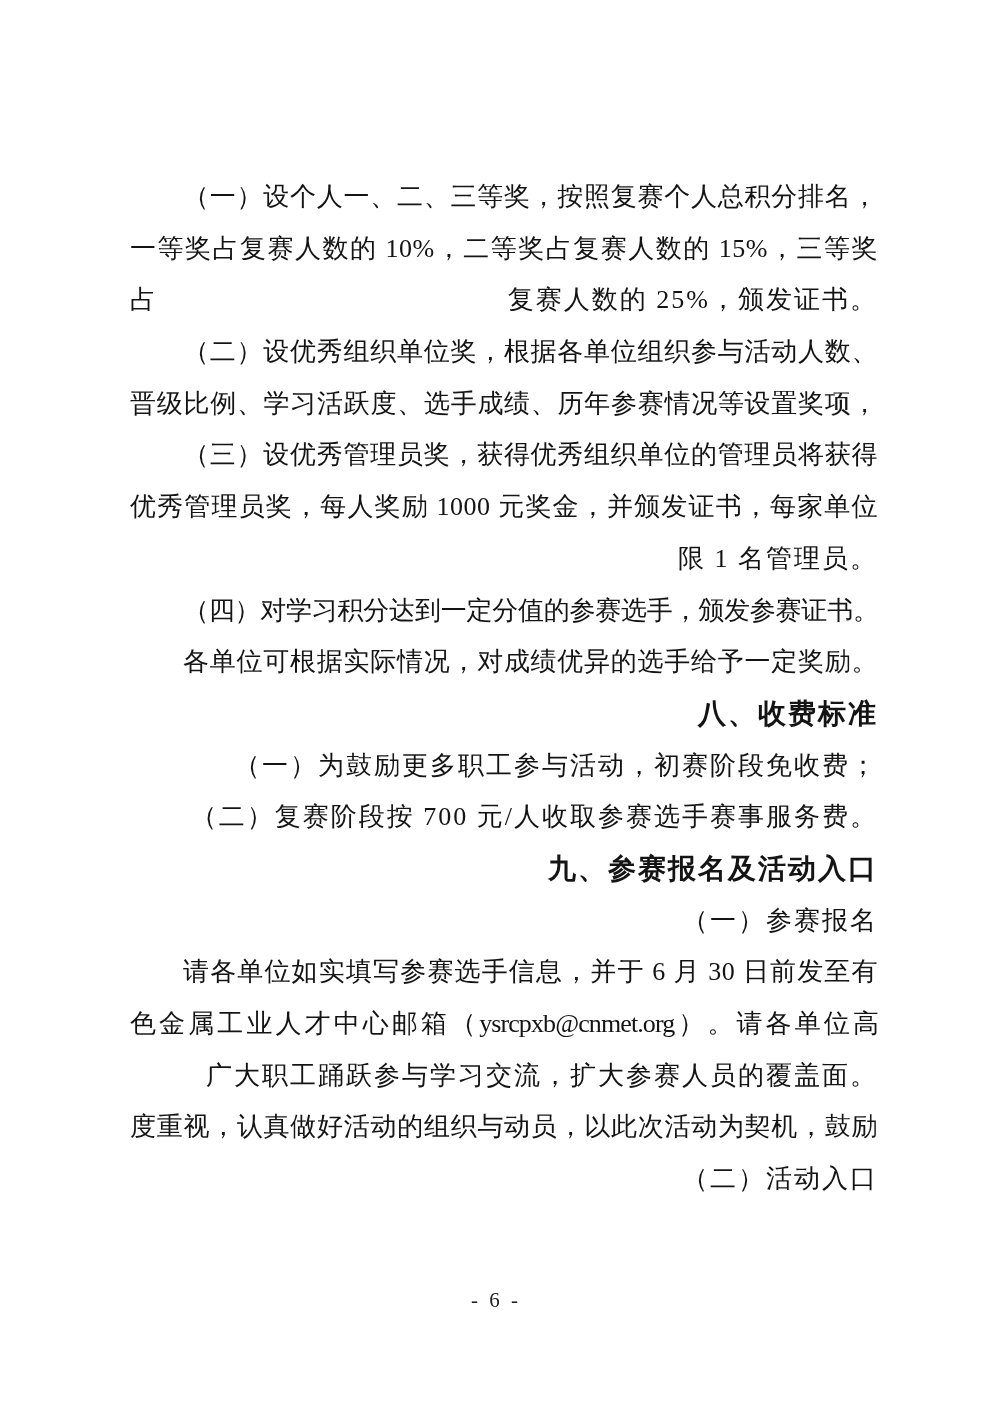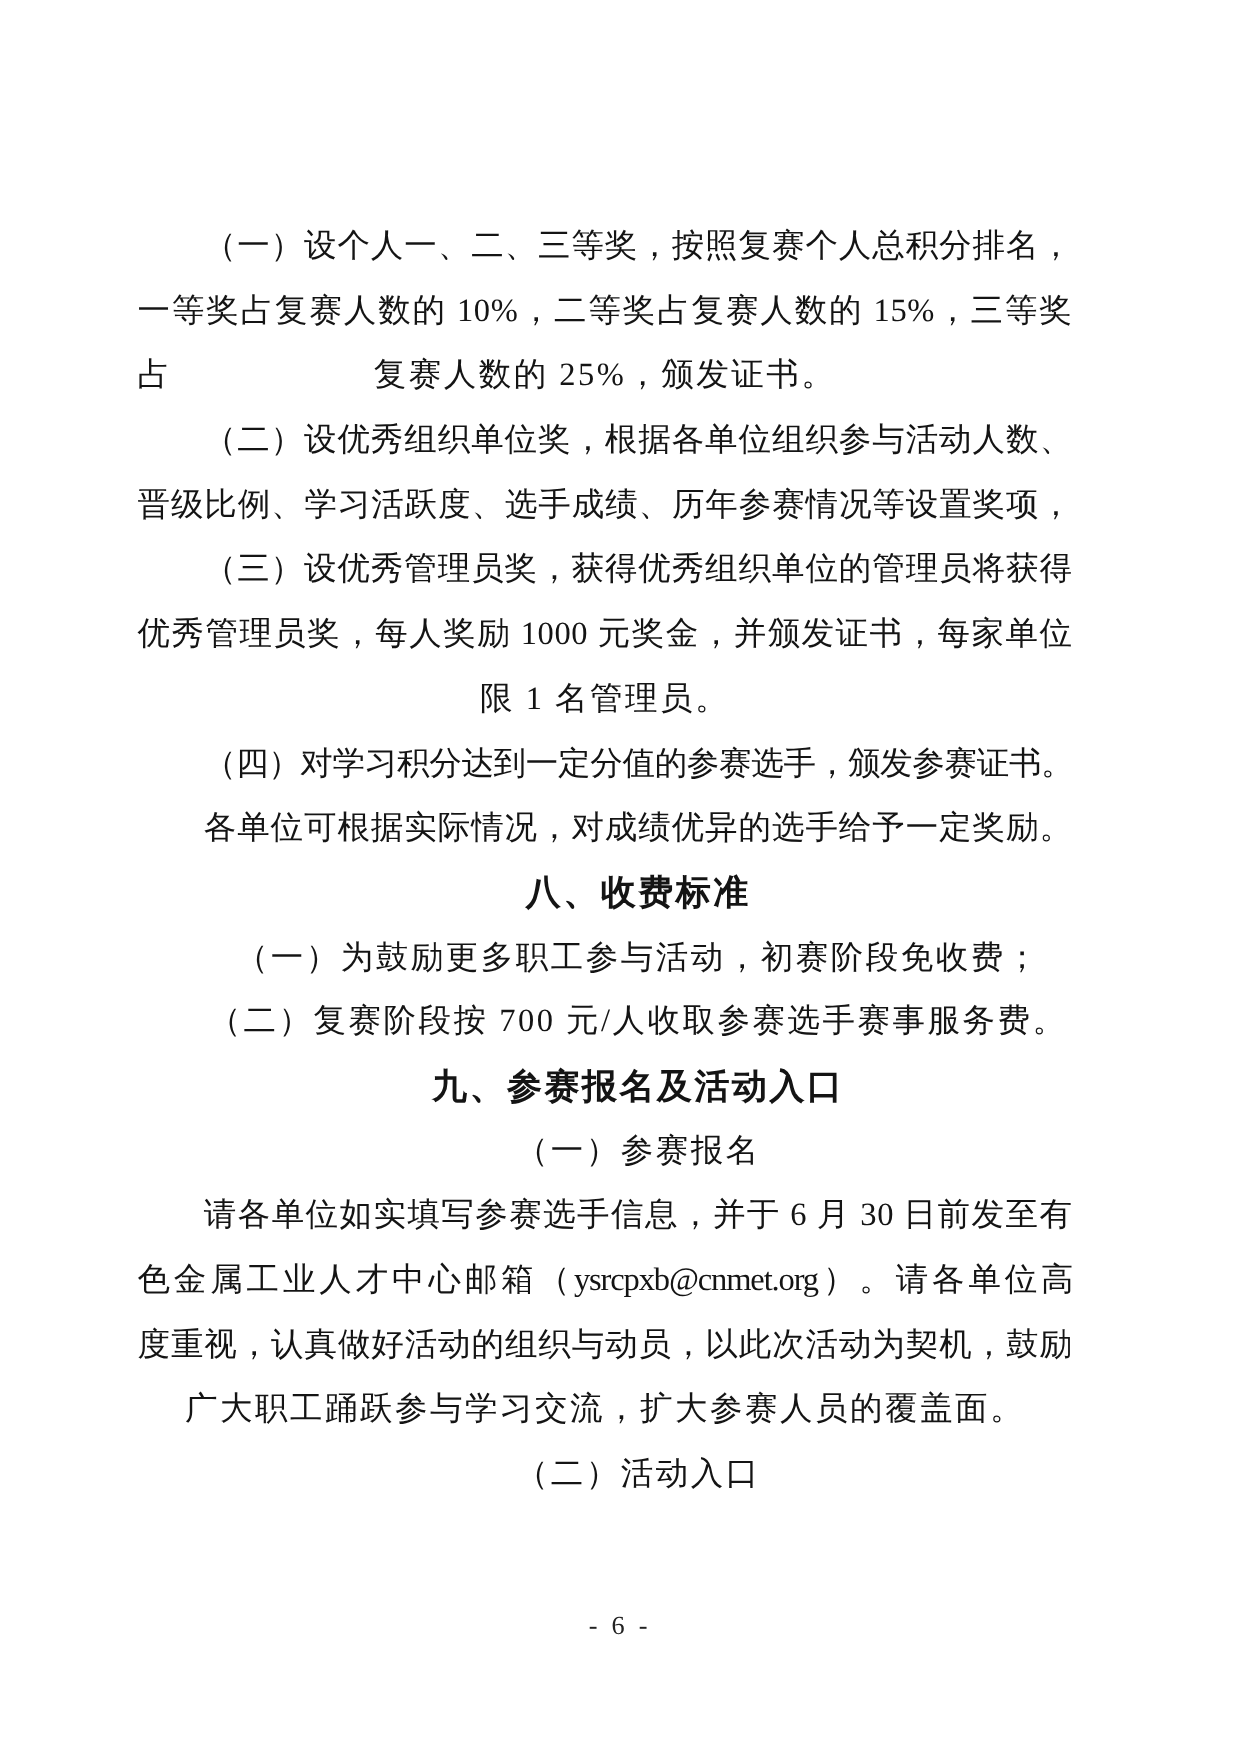--- a/index.html
+++ b/index.html
@@ -18,7 +18,7 @@
   }
   .content {
     position: absolute;
-    left: 110px;
+    left: 130px;
     top: 171px;
     width: 748px;
     font-size: 26px;

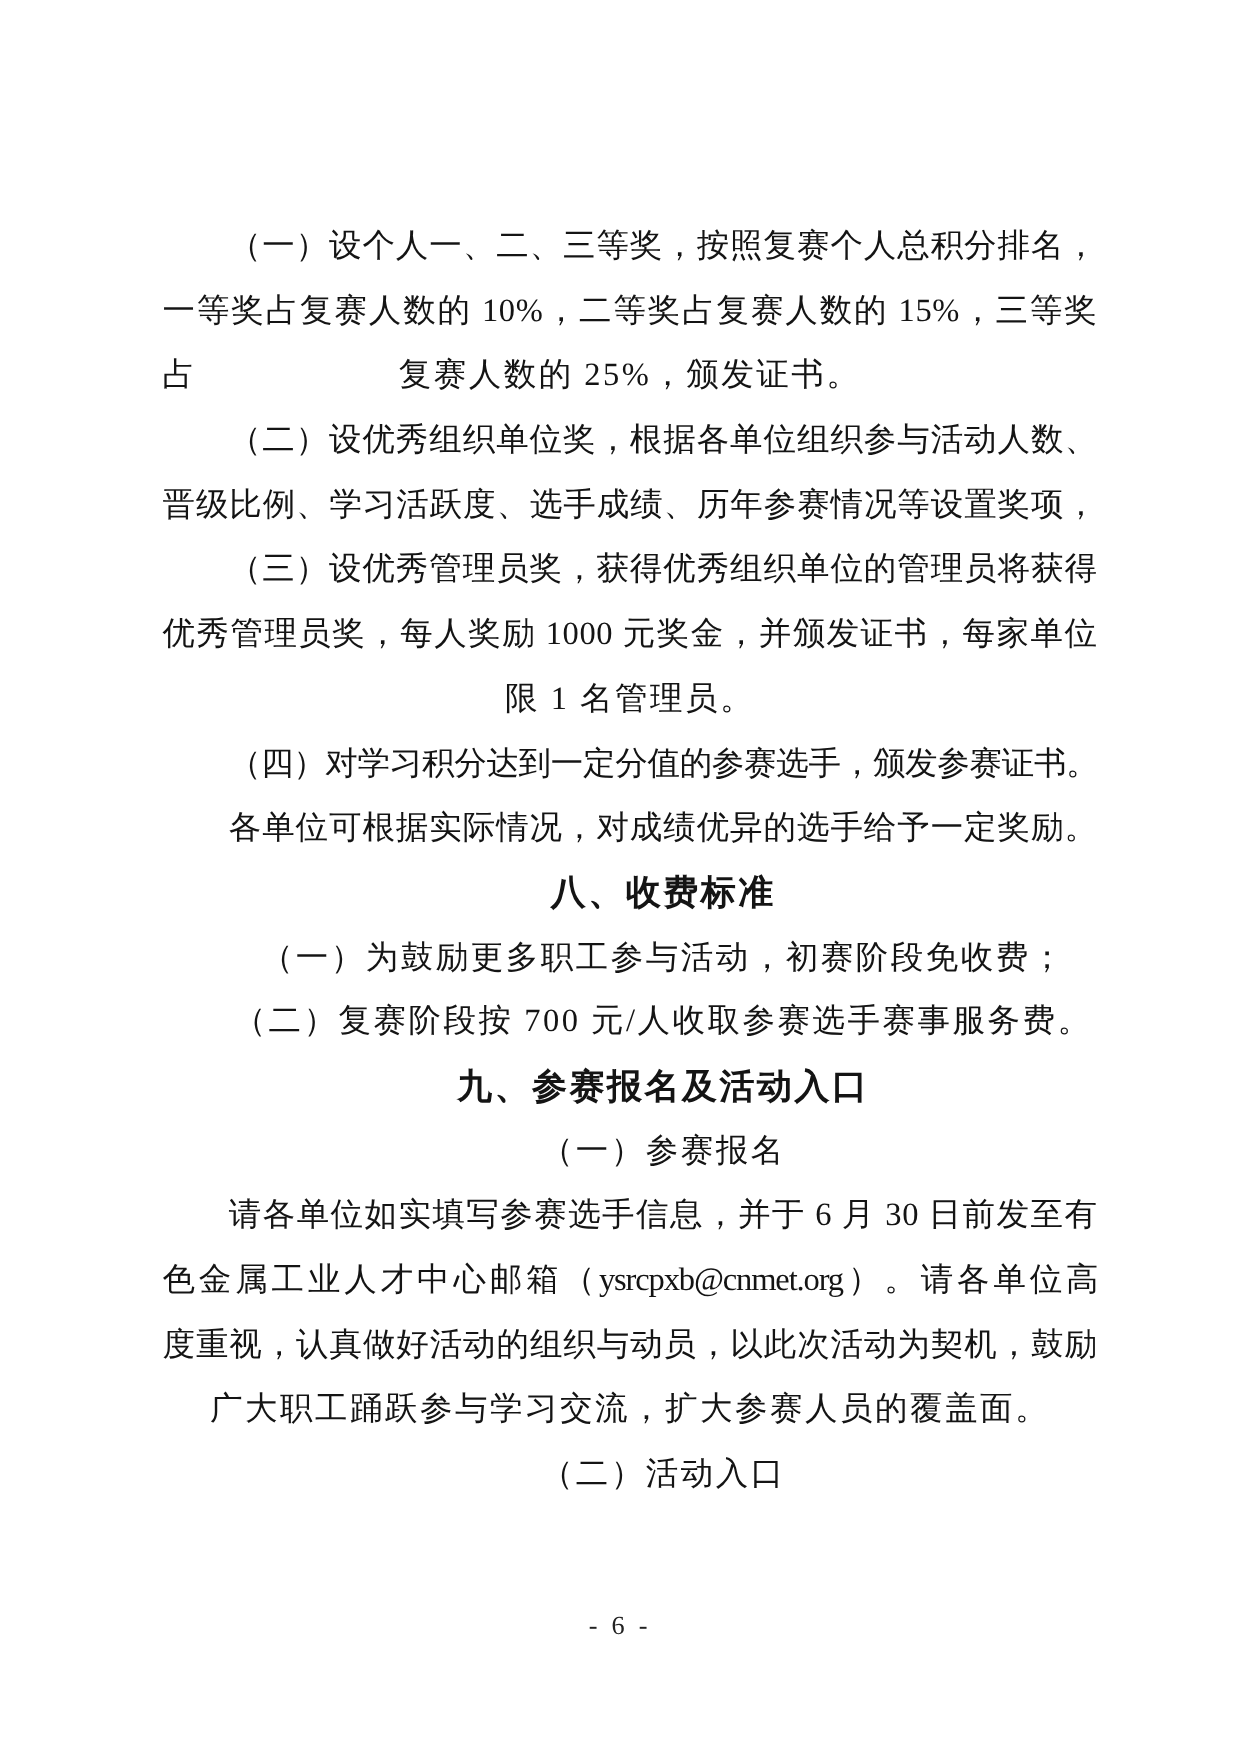--- a/index.html
+++ b/index.html
@@ -28,7 +28,7 @@
     line-height: 51.7px;
     white-space: nowrap;
     letter-spacing: 2px;
-    text-align: center;
+    text-align: right;
   }
   
   .j {

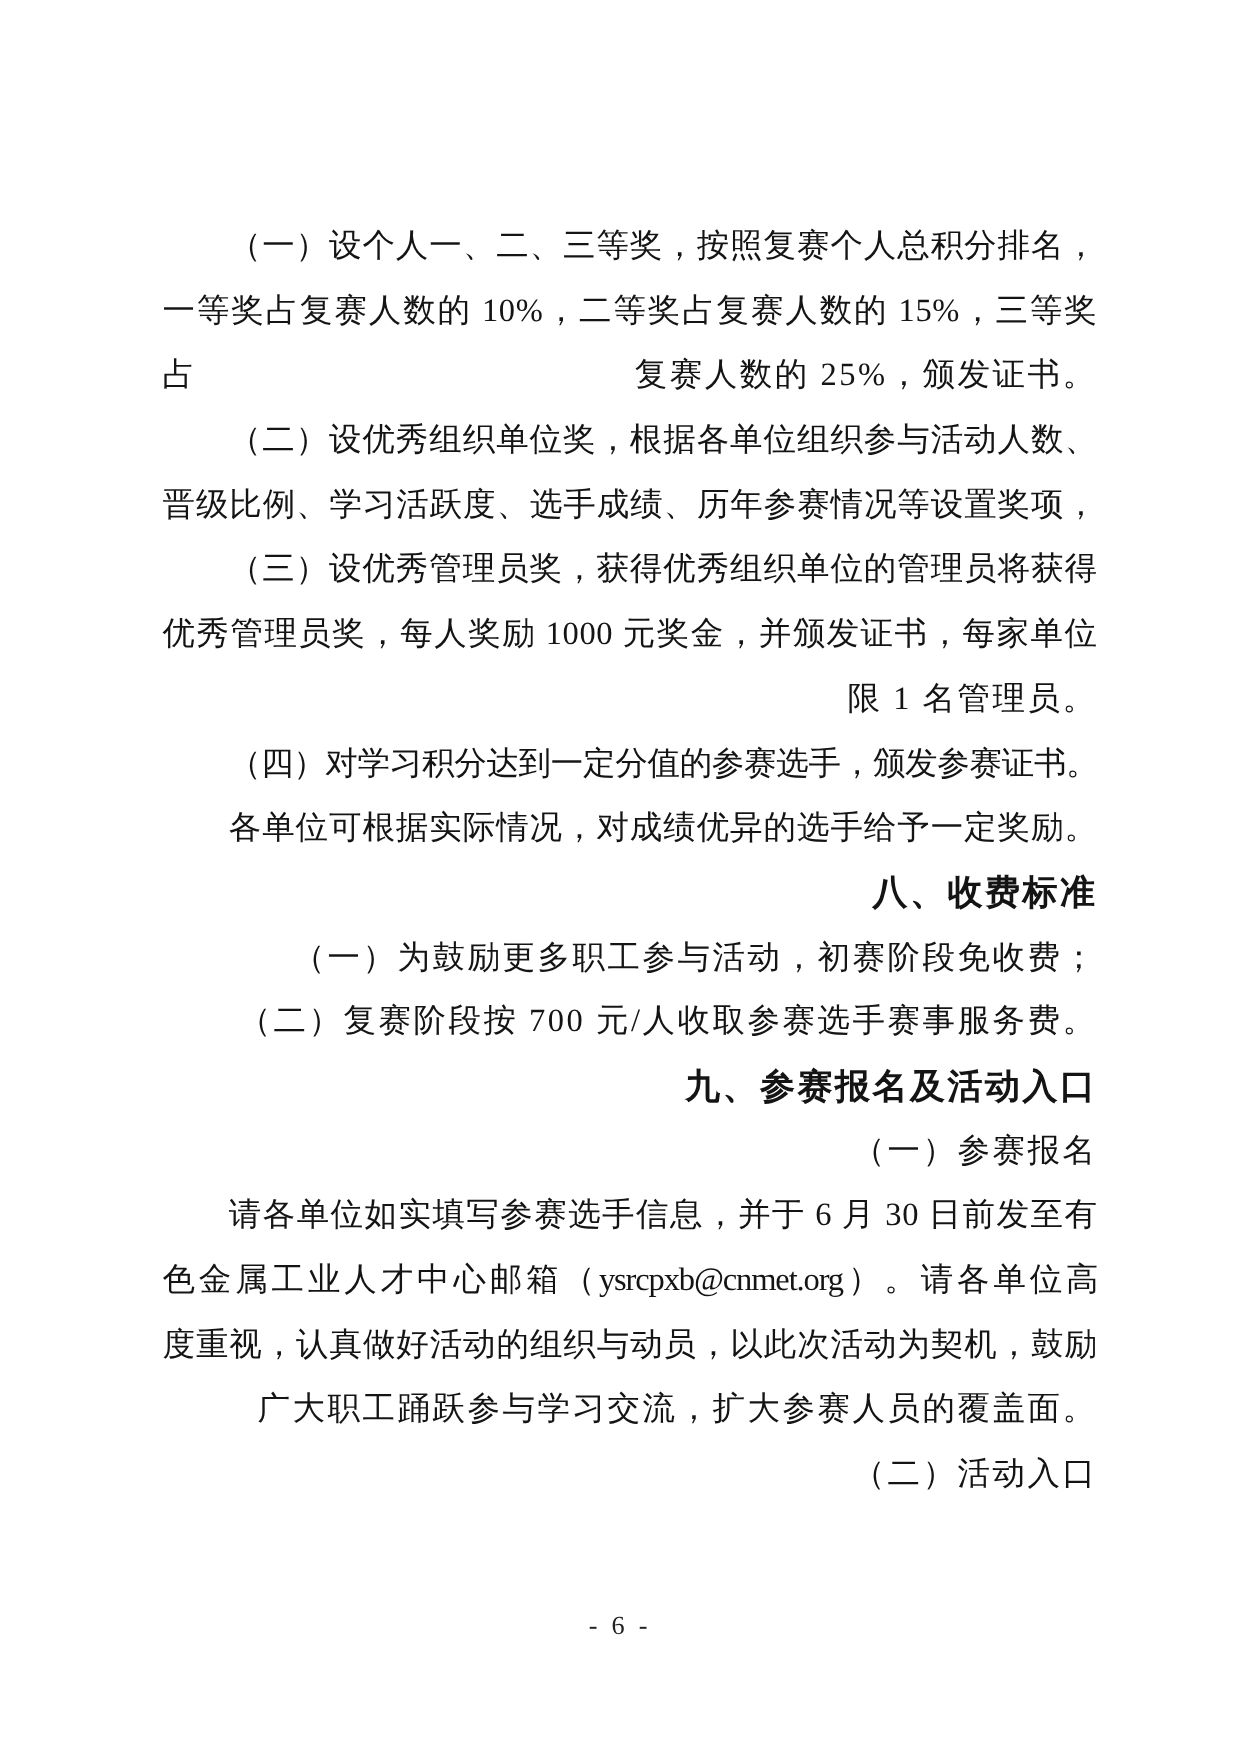--- a/index.html
+++ b/index.html
@@ -89,8 +89,8 @@
     <div class="ln ind">（一）参赛报名</div>
     <div class="ln j ind">请各单位如实填写参赛选手信息，并于 6 月 30 日前发至有</div>
     <div class="ln j tight">色金属工业人才中心邮箱（ysrcpxb@cnmet.org）。请各单位高</div>
+    <div class="ln">广大职工踊跃参与学习交流，扩大参赛人员的覆盖面。</div>
     <div class="ln j">度重视，认真做好活动的组织与动员，以此次活动为契机，鼓励</div>
-    <div class="ln">广大职工踊跃参与学习交流，扩大参赛人员的覆盖面。</div>
     <div class="ln ind">（二）活动入口</div>
   </div>
   <div class="pageno">- 6 -</div>

